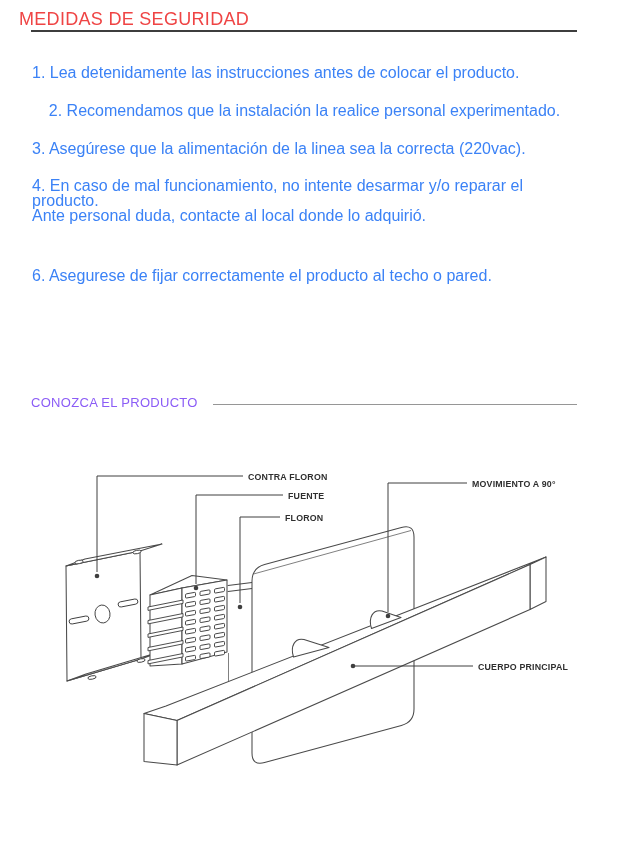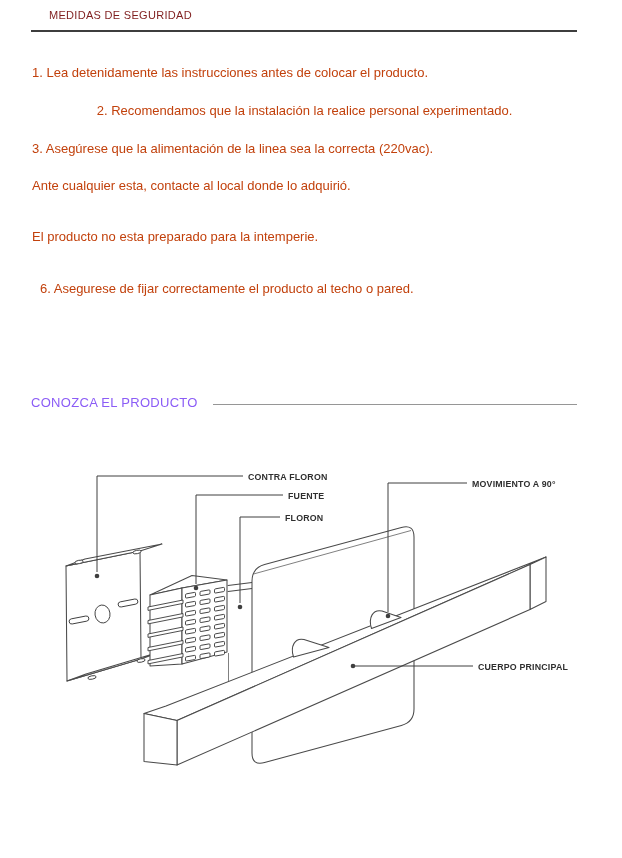--- a/index.html
+++ b/index.html
@@ -9,7 +9,7 @@
   }
   .abs{position:absolute;}
   .h1{
-    left:49px;top:9px;font-size:11px;letter-spacing:.3px;color:#7f1d1d;
+    left:19px;top:9px;font-size:18px;letter-spacing:.3px;color:#ef4444;
   }
   .h1-rule{left:31px;top:30px;width:546px;height:2px;background:#3d3d3d;}
   .body-item{

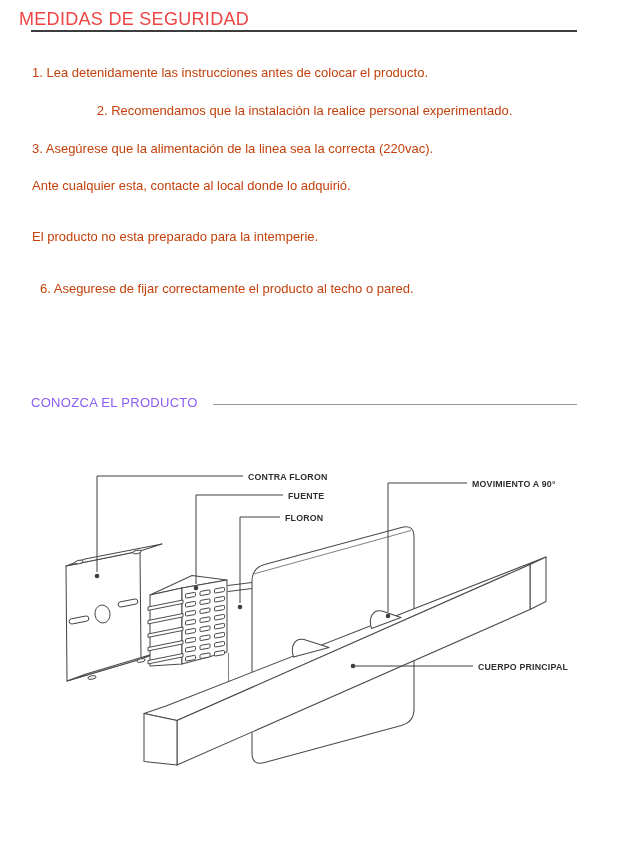--- a/index.html
+++ b/index.html
@@ -13,7 +13,7 @@
   }
   .h1-rule{left:31px;top:30px;width:546px;height:2px;background:#3d3d3d;}
   .body-item{
-    left:32px;width:545px;font-size:13px;line-height:14.8px;color:#c2410c;
+    left:32px;width:545px;font-size:16px;line-height:14.8px;color:#3b82f6;
   }
   .i1{top:66px;} .i2{top:104px;text-align:center;} .i3{top:142px;} .i4{top:179px;} .i5{top:230px;} .i6{top:282px;margin-left:8px;}
   .h2{left:31px;top:395px;font-size:13px;letter-spacing:.3px;color:#8b5cf6;}

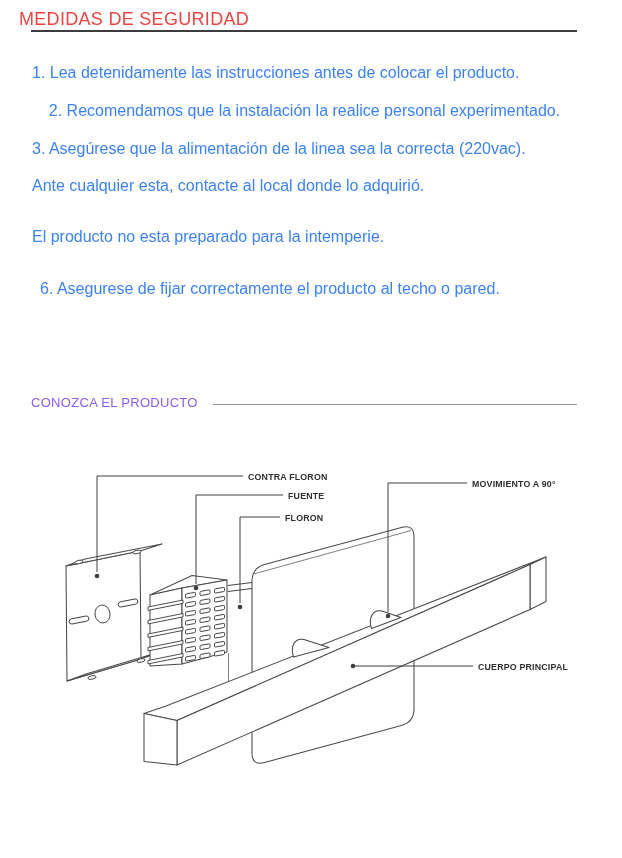--- a/index.html
+++ b/index.html
@@ -48,6 +48,7 @@
   <div>3. Asegúrese que la alimentación de la linea sea la correcta (220vac).</div>
 </div>
 <div class="abs body-item i4">
+  <div>4. En caso de mal funcionamiento, no intente desarmar y/o reparar el producto.</div>
   <div>Ante cualquier esta, contacte al local donde lo adquirió.</div>
 </div>
 <div class="abs body-item i5">

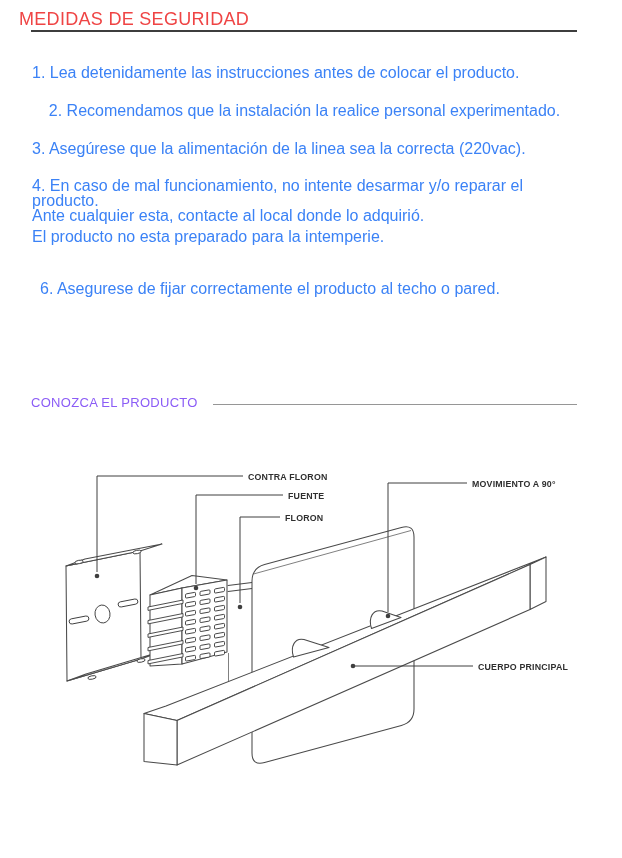--- a/index.html
+++ b/index.html
@@ -49,7 +49,7 @@
 </div>
 <div class="abs body-item i4">
   <div>4. En caso de mal funcionamiento, no intente desarmar y/o reparar el producto.</div>
-  <div>Ante cualquier esta, contacte al local donde lo adquirió.</div>
+  <div>Ante personal duda, contacte al local donde lo adquirió.</div>
 </div>
 <div class="abs body-item i5">
   <div>El producto no esta preparado para la intemperie.</div>

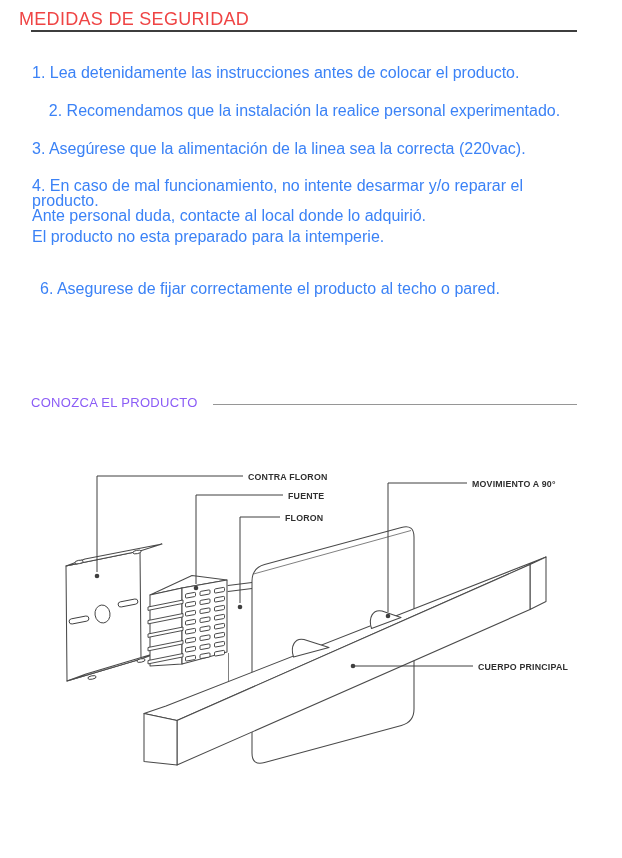--- a/index.html
+++ b/index.html
@@ -52,7 +52,6 @@
   <div>Ante personal duda, contacte al local donde lo adquirió.</div>
 </div>
 <div class="abs body-item i5">
-  <div>El producto no esta preparado para la intemperie.</div>
 </div>
 <div class="abs body-item i6">
   <div>6. Asegurese de fijar correctamente el producto al techo o pared.</div>

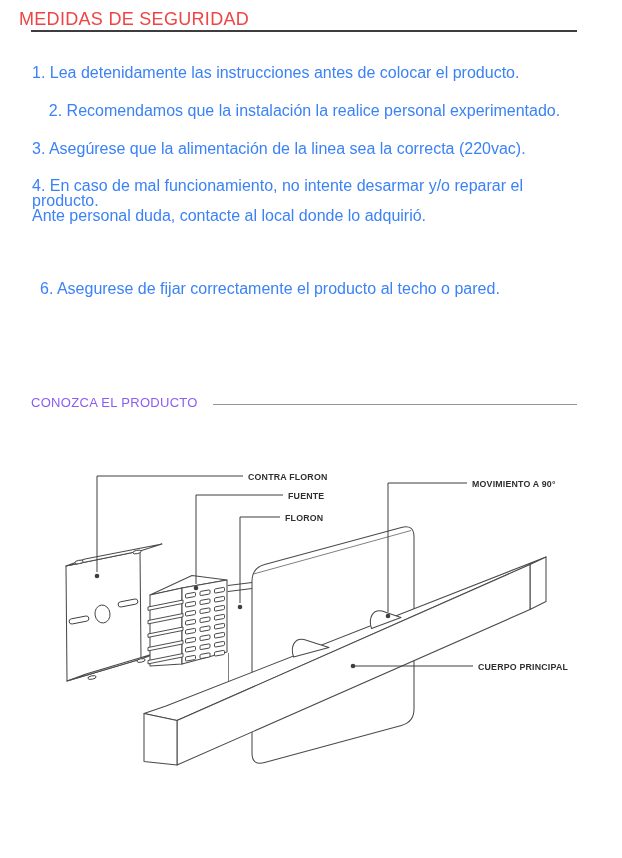--- a/index.html
+++ b/index.html
@@ -15,7 +15,7 @@
   .body-item{
     left:32px;width:545px;font-size:16px;line-height:14.8px;color:#3b82f6;
   }
-  .i1{top:66px;} .i2{top:104px;text-align:center;} .i3{top:142px;} .i4{top:179px;} .i5{top:230px;} .i6{top:282px;margin-left:8px;}
+  .i1{top:66px;} .i2{top:104px;text-align:center;} .i3{top:142px;} .i4{top:179px;} .i5{top:230px;} .i6{top:269px;}
   .h2{left:31px;top:395px;font-size:13px;letter-spacing:.3px;color:#8b5cf6;}
   .h2-rule{left:213px;top:404px;width:364px;height:1.2px;background:#969696;}
   svg{position:absolute;left:0;top:440px;}

